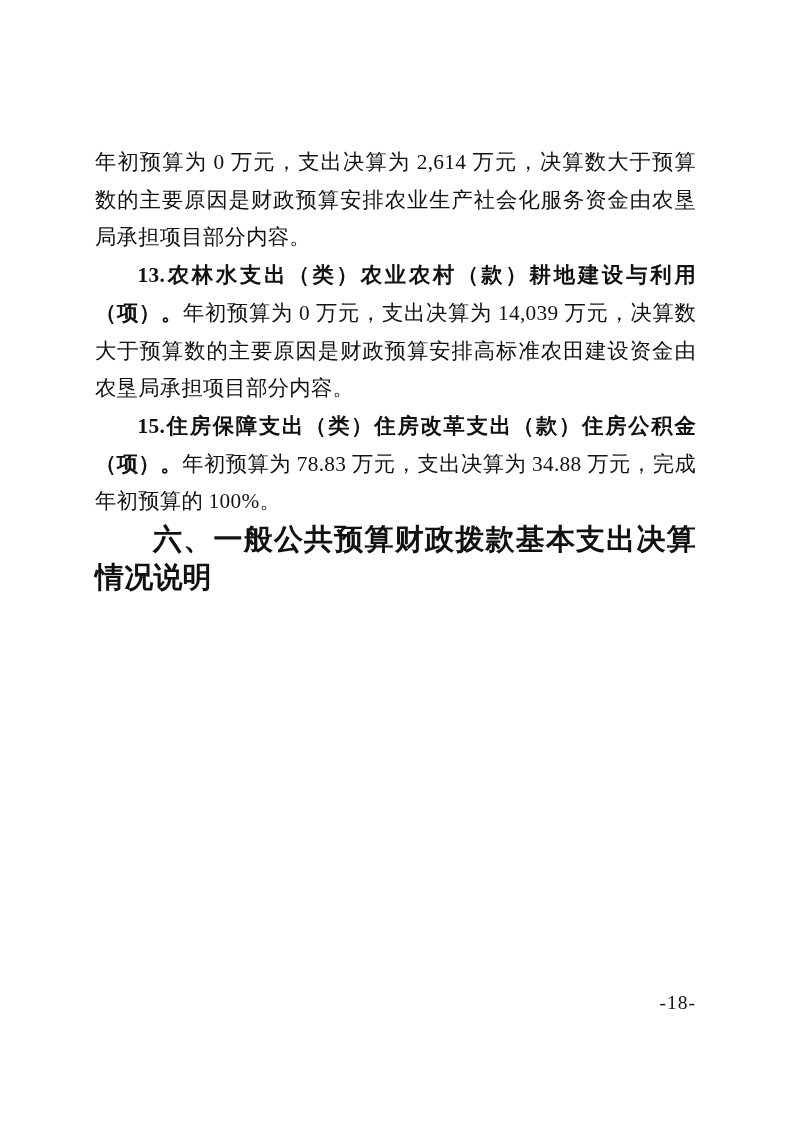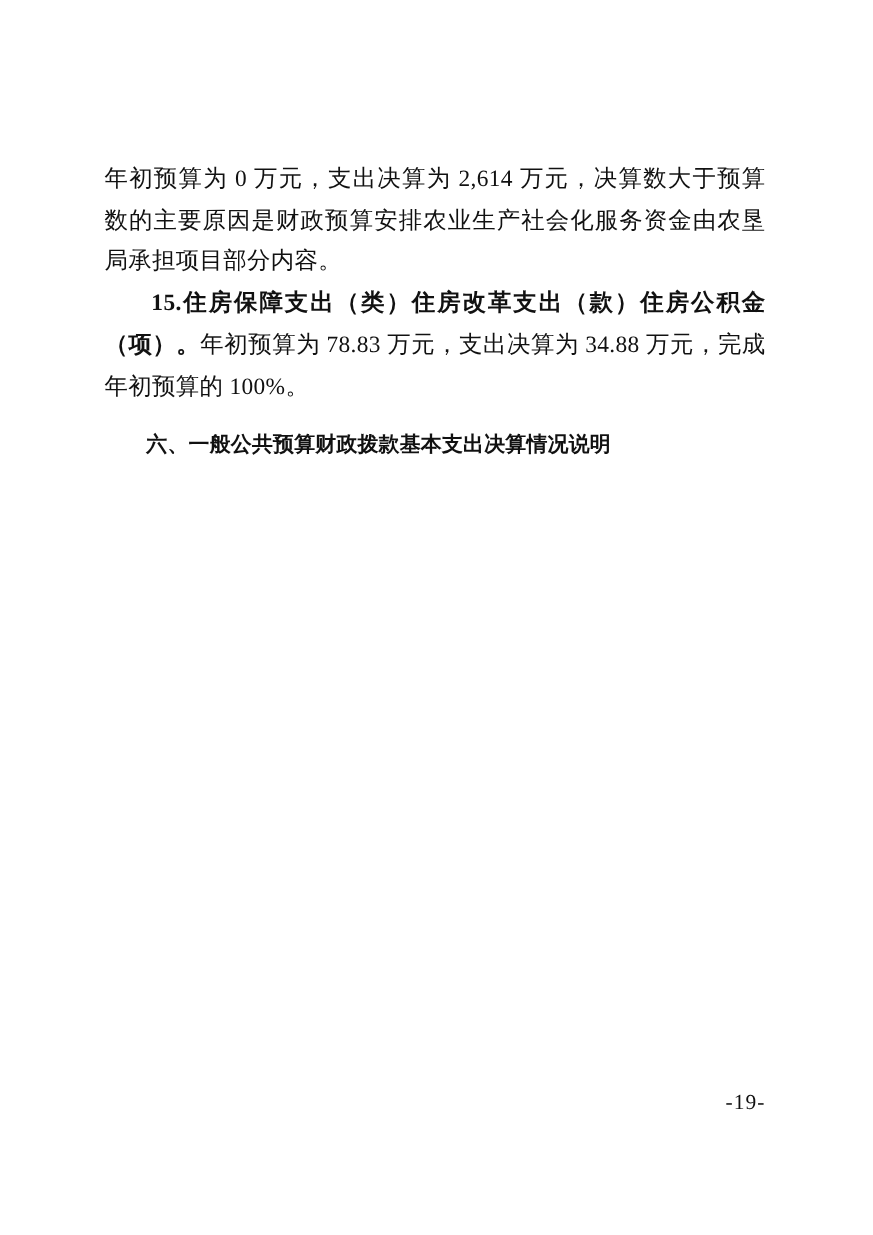--- a/index.html
+++ b/index.html
@@ -68,6 +68,7 @@
 
     <p class="no-indent"><span>年初预算为 0 万元，支出决算为 2,614 万元，决算数大于预算数的主要原因是财政预算安排农业生产社会化服务资金由农垦局承担项目部分内容。</span></p>
 
+    <p><span class="lead">13.农林水支出（类）农业农村（款）耕地建设与利用（项）。</span><span>年初预算为 0 万元，支出决算为 14,039 万元，决算数大于预算数的主要原因是财政预算安排高标准农田建设资金由农垦局承担项目部分内容。</span></p>
 
 
     <p><span class="lead">15.住房保障支出（类）住房改革支出（款）住房公积金（项）。</span><span>年初预算为 78.83 万元，支出决算为 34.88 万元，完成年初预算的 100%。</span></p>

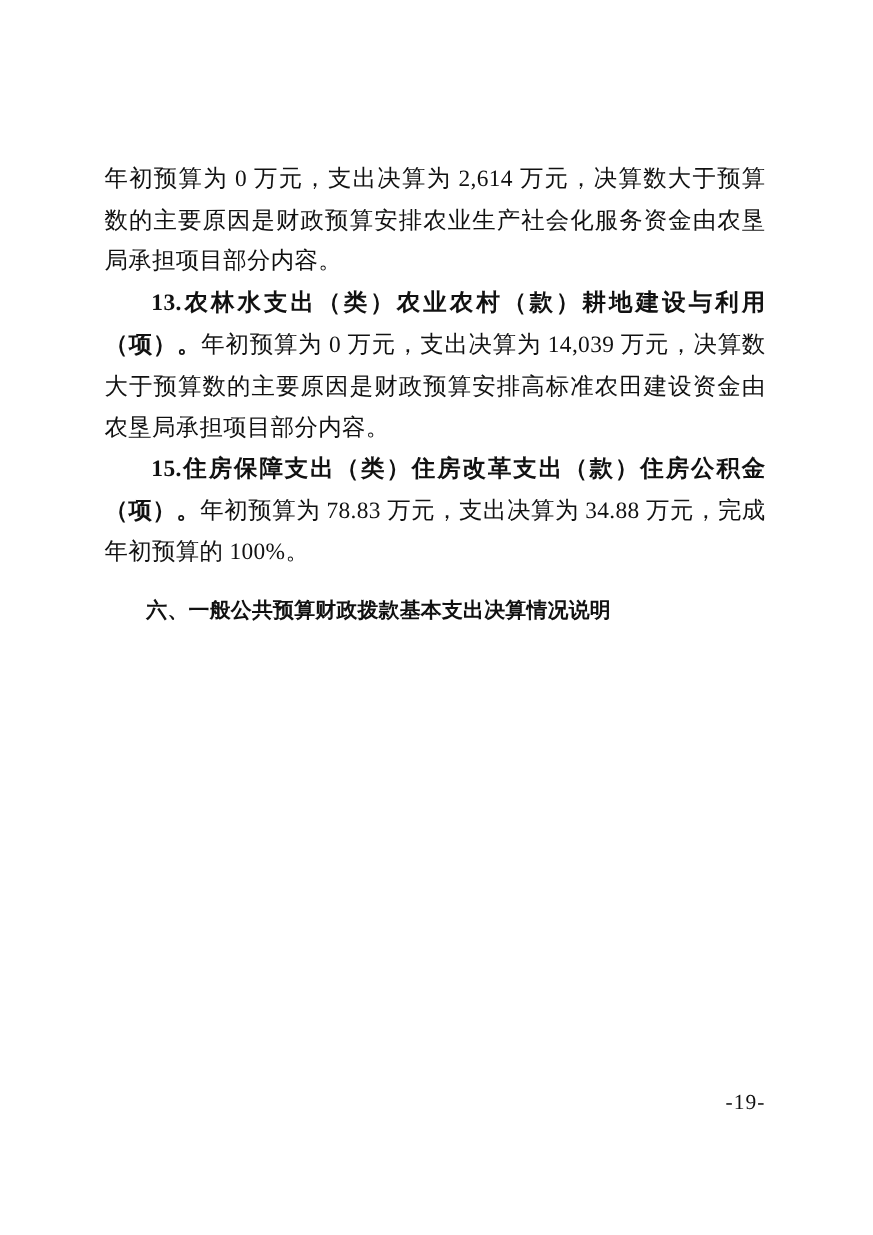--- a/index.html
+++ b/index.html
@@ -42,11 +42,10 @@
     font-weight: bold;
   }
   p.section-heading {
-    font-family: Liberation Mono, monospace;
+    font-family: Liberation Sans, sans-serif;
     font-weight: bold;
-    font-size: 19px;
+    font-size: 29px;
     letter-spacing: 0.2px;
-    margin-top: 17px;
   }
   .page-number {
     position: absolute;

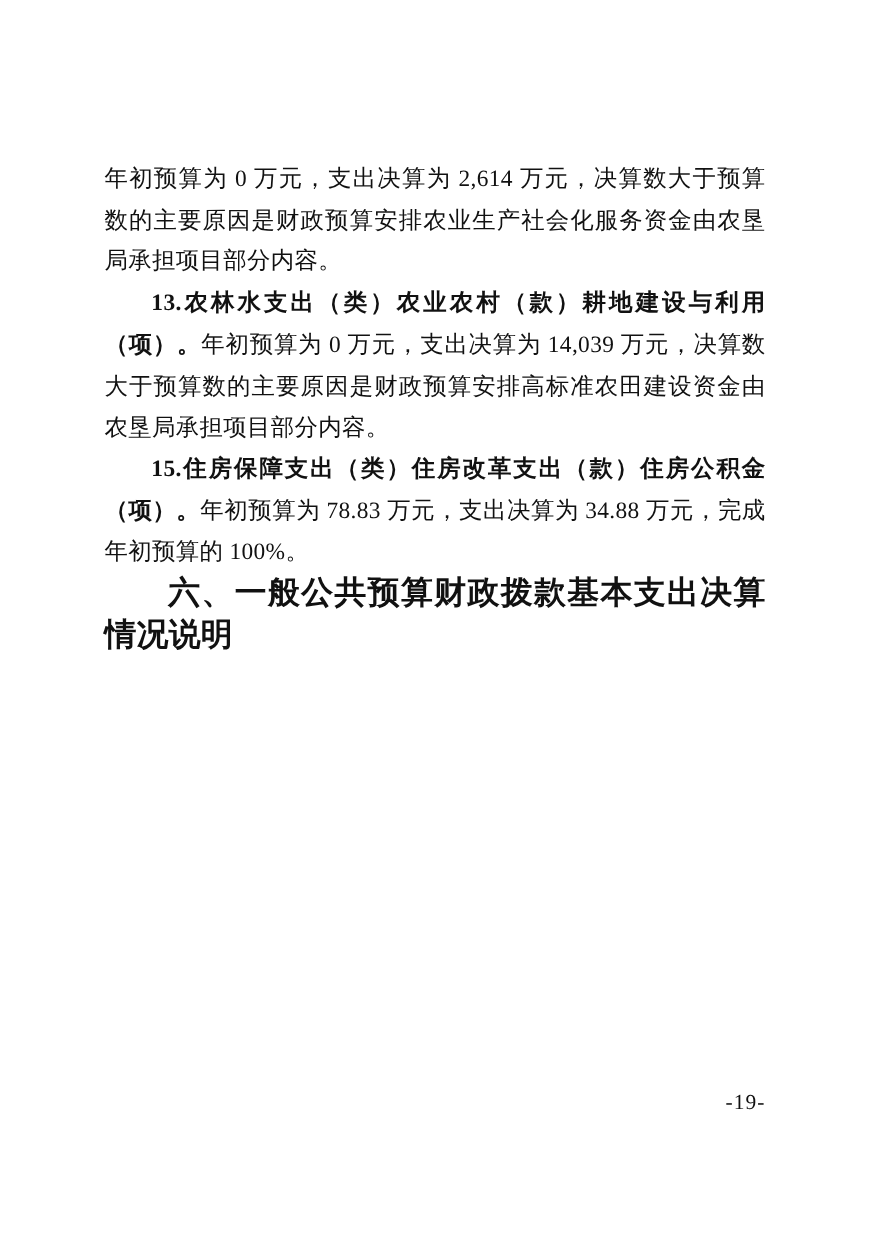--- a/index.html
+++ b/index.html
@@ -78,7 +78,7 @@
 
   </div>
 
-  <div class="page-number">-19-</div>
+  <div class="page-number">-18-</div>
 </div>
 
 </body></html>

